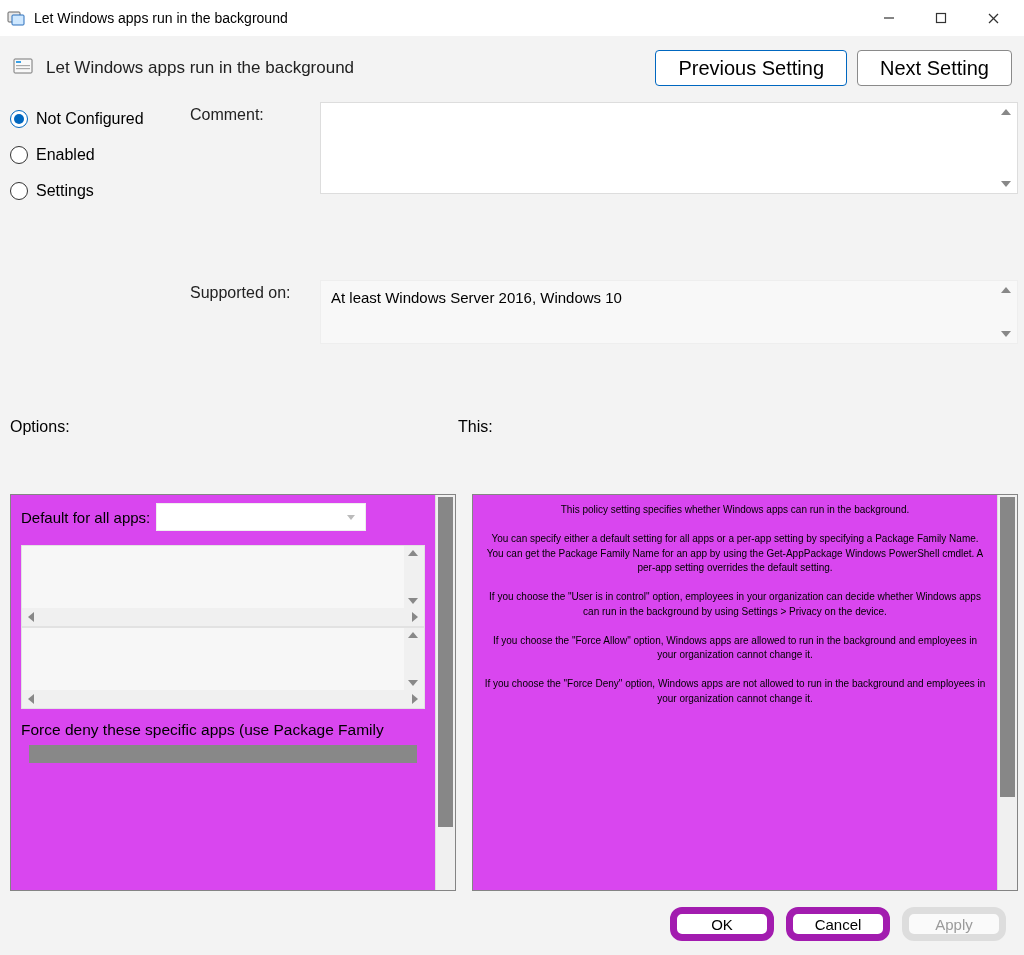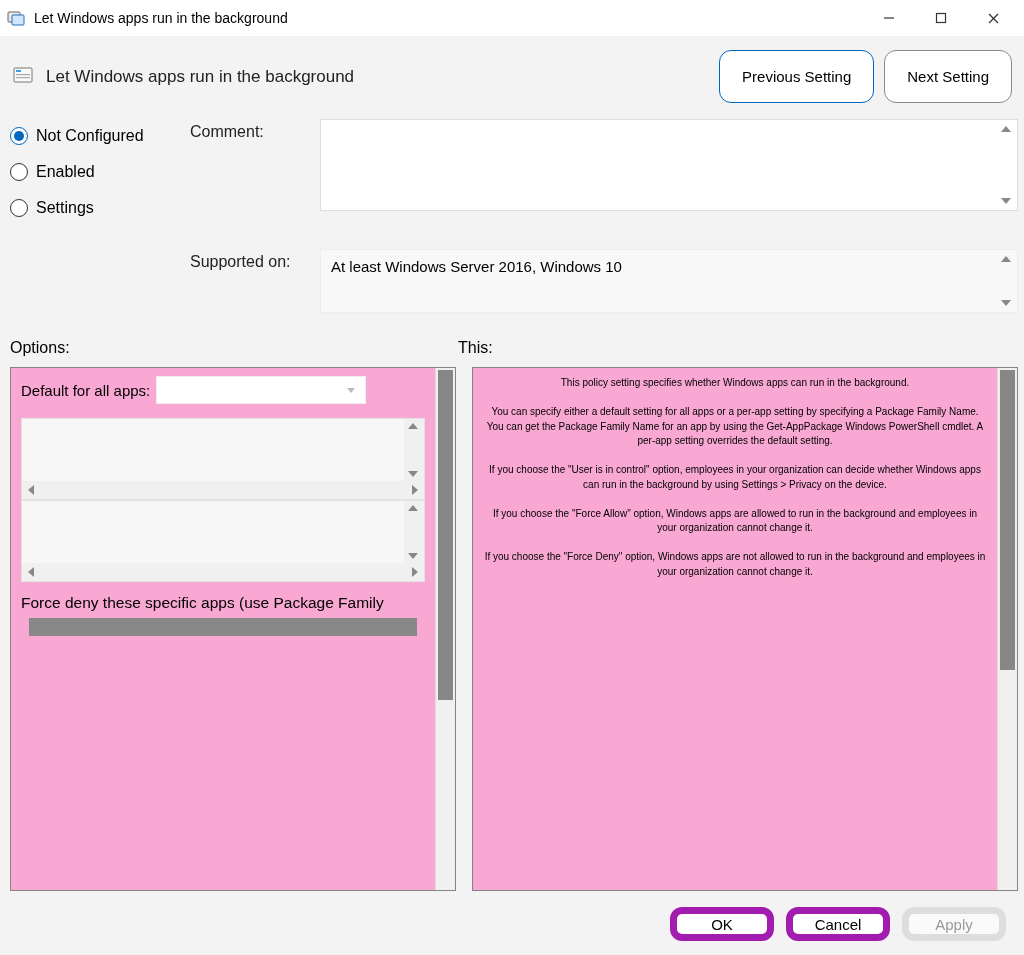--- a/index.html
+++ b/index.html
@@ -15,7 +15,7 @@
   .header-row { display:flex; align-items:center; padding:14px 12px 10px 12px; }
   .header-icon { width:24px; height:24px; margin-right:10px; display:flex; align-items:center; justify-content:center;}
   .header-title { flex:1; font-size:17px; color:#222; }
-  .nav-btn { height:53px; padding:0 22px; border:1px solid #8a8a8a; border-radius:12px; background:#fff; font-size:15px; margin-left:10px; cursor:pointer; }
+  .nav-btn { height:36px; padding:0 22px; border:1px solid #8a8a8a; border-radius:4px; background:#fff; font-size:20px; margin-left:10px; cursor:pointer; }
   .nav-btn.primary { border:1.5px solid #0067c0; color:#000; }
   
   .body { flex:1; padding:6px 6px 2px 10px; display:flex; flex-direction:column; min-height:0;}

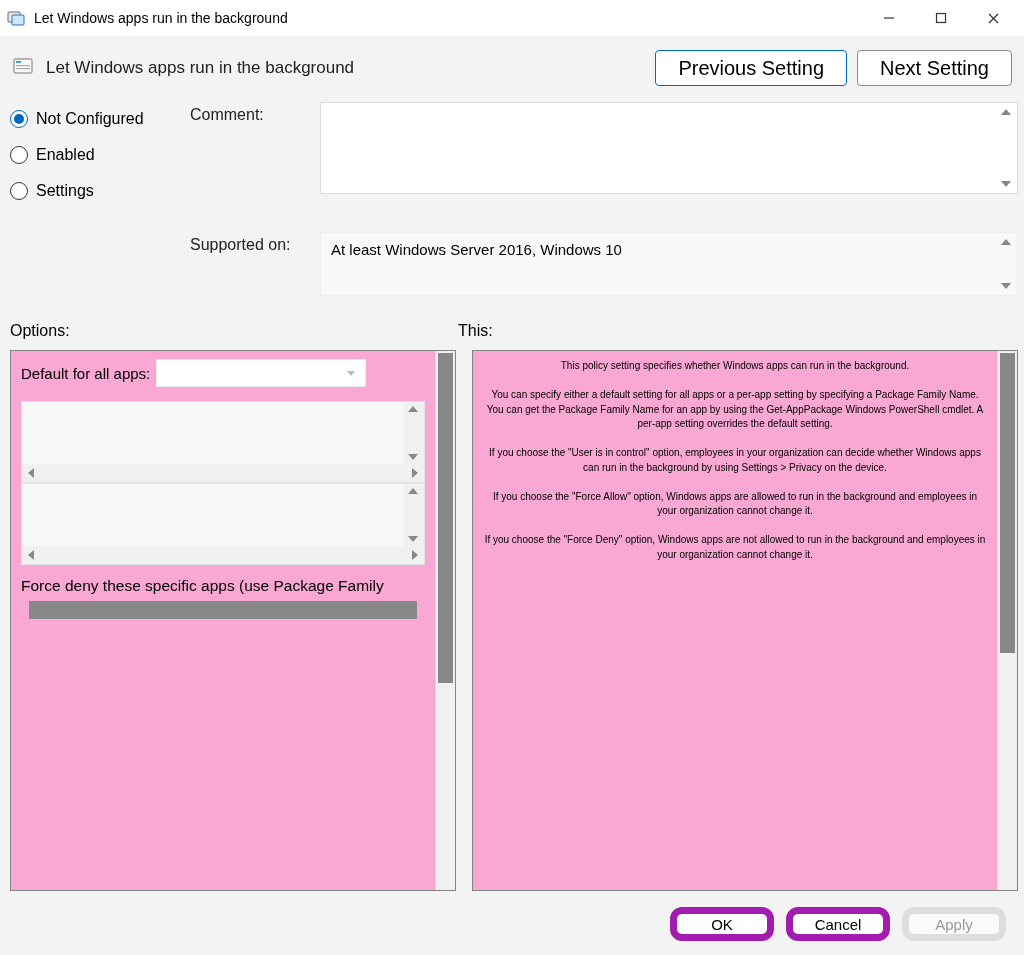--- a/index.html
+++ b/index.html
@@ -18,7 +18,7 @@
   .nav-btn { height:36px; padding:0 22px; border:1px solid #8a8a8a; border-radius:4px; background:#fff; font-size:20px; margin-left:10px; cursor:pointer; }
   .nav-btn.primary { border:1.5px solid #0067c0; color:#000; }
   
-  .body { flex:1; padding:6px 6px 2px 10px; display:flex; flex-direction:column; min-height:0;}
+  .body { flex:1; padding:6px 6px 2px 10px; display:flex; flex-direction:column; min-height:0;gap:48px;}
   .config-row { display:flex; }
   .radio-col { width:180px; padding-top:2px;}
   .radio-item { display:flex; align-items:center; margin:6px 0 18px 0; font-size:16px; }

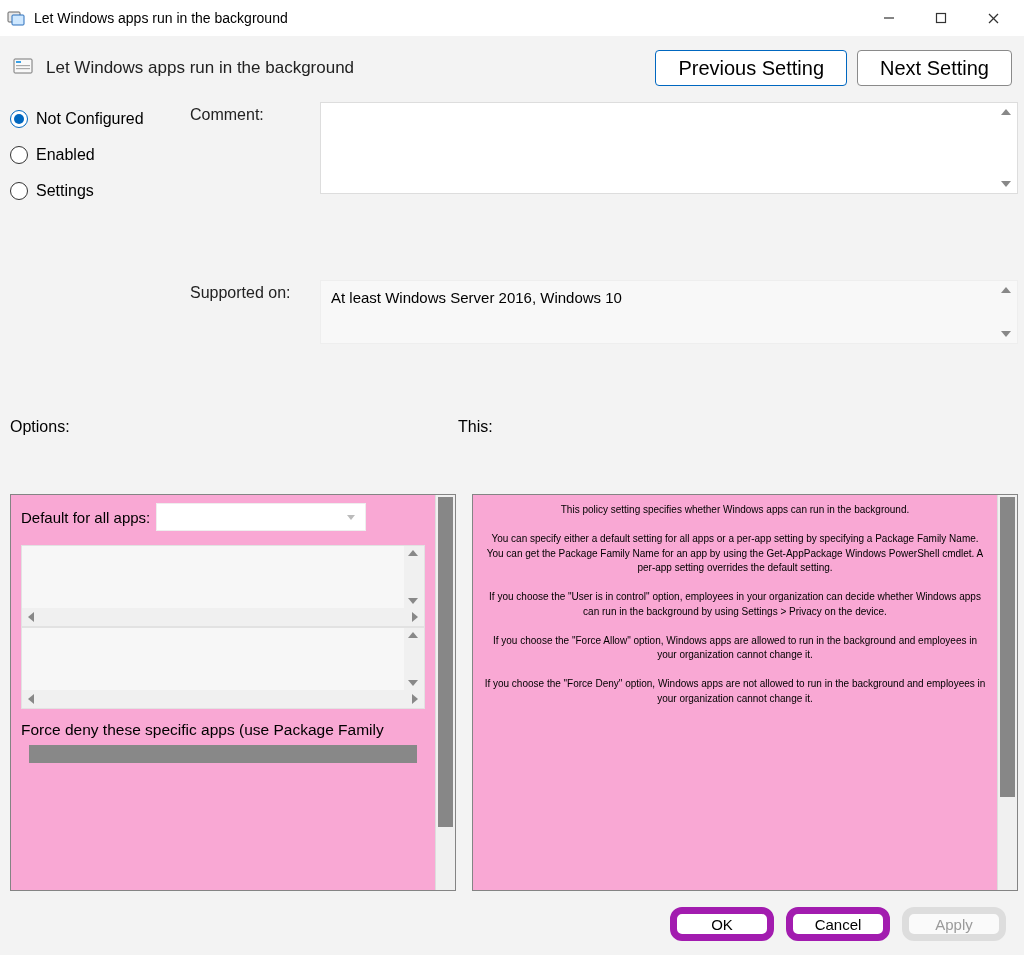--- a/index.html
+++ b/index.html
@@ -40,7 +40,7 @@
   .options-label { width:448px; }
   
   .panels { display:flex; gap:16px; flex:1; min-height:0;}
-  .panel-outer { position:relative; flex:1; border:1.5px solid #848484; background:#f9a8d4; display:flex; overflow:hidden;}
+  .panel-outer { position:relative; flex:1; border:1.5px solid #848484; background:#d946ef; display:flex; overflow:hidden;}
   .panel-outer.narrow { flex:0 0 446px; }
   .panel-body { flex:1; padding:8px 10px; overflow:hidden;}
   .outer-scroll { width:20px; background:#f0f0f0; border-left:1px solid #ddd; position:relative;}

